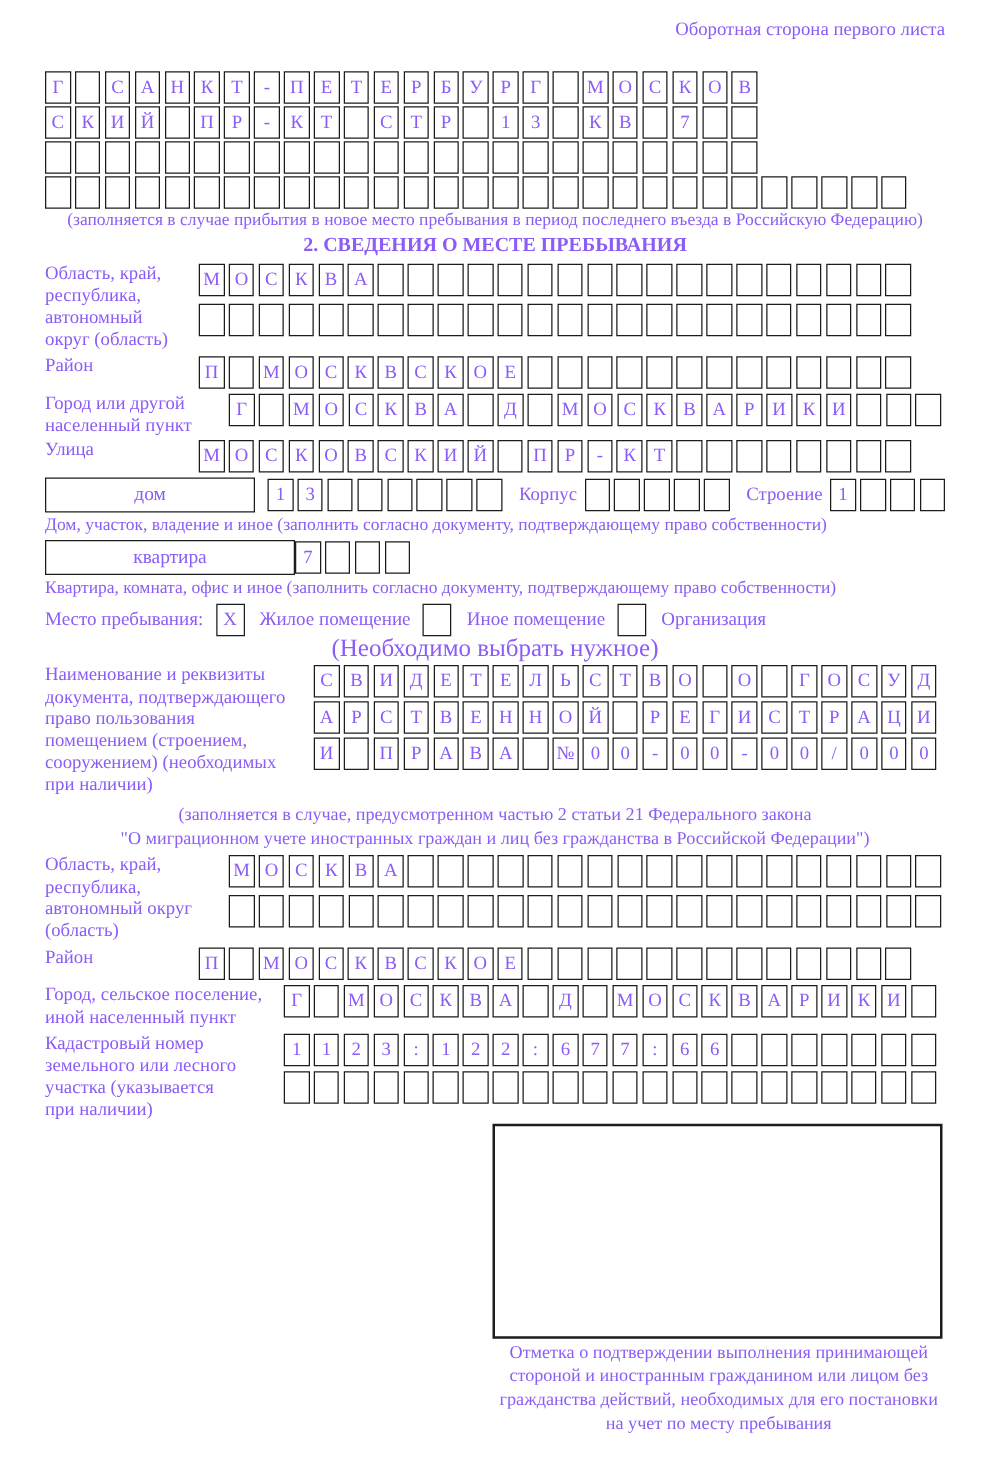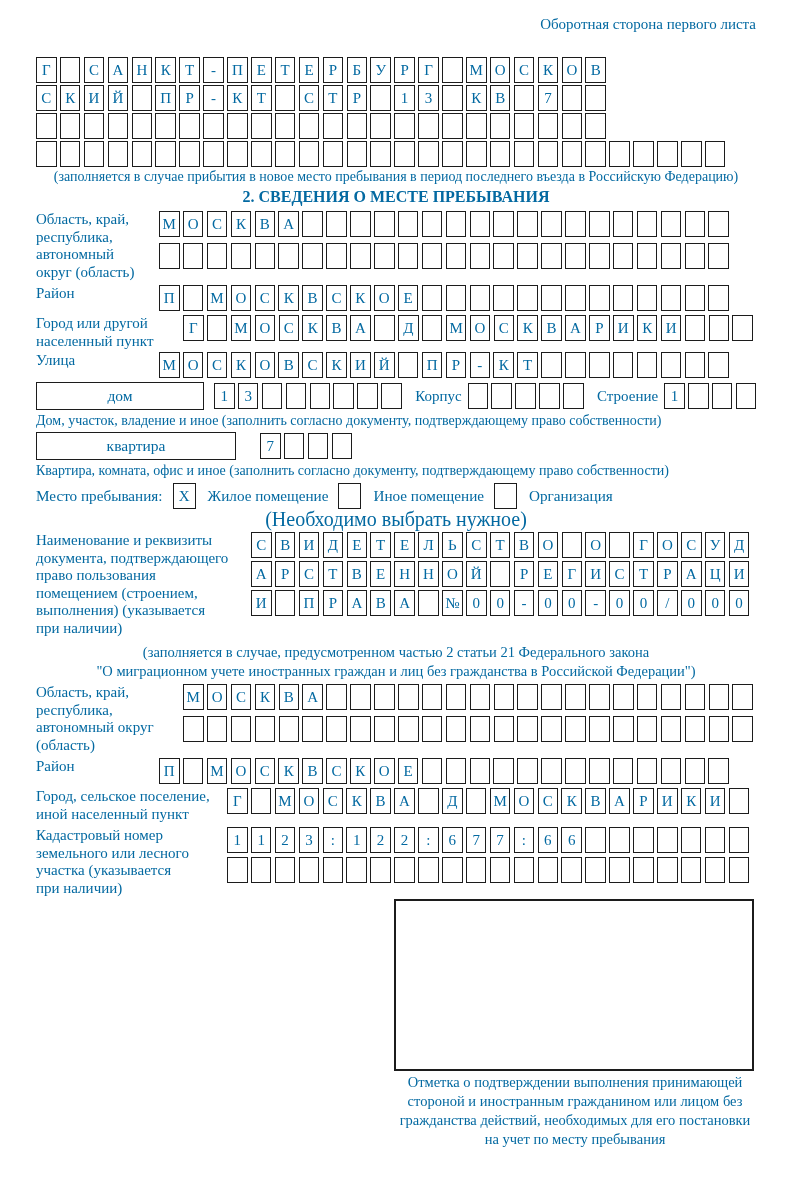--- a/index.html
+++ b/index.html
@@ -5,7 +5,7 @@
   html,body{margin:0;padding:0;background:#fff;}
   .page{
     position:relative; width:800px; height:1180px; box-sizing:border-box;
-    padding:16px 44px 0 36px; background:#fff; color:#0369a1;
+    padding:16px 44px 0 36px; background:#fff; color:#8b5cf6;
     font-family:"Liberation Serif","DejaVu Serif",serif; font-size:15px;
     overflow:hidden;
   }

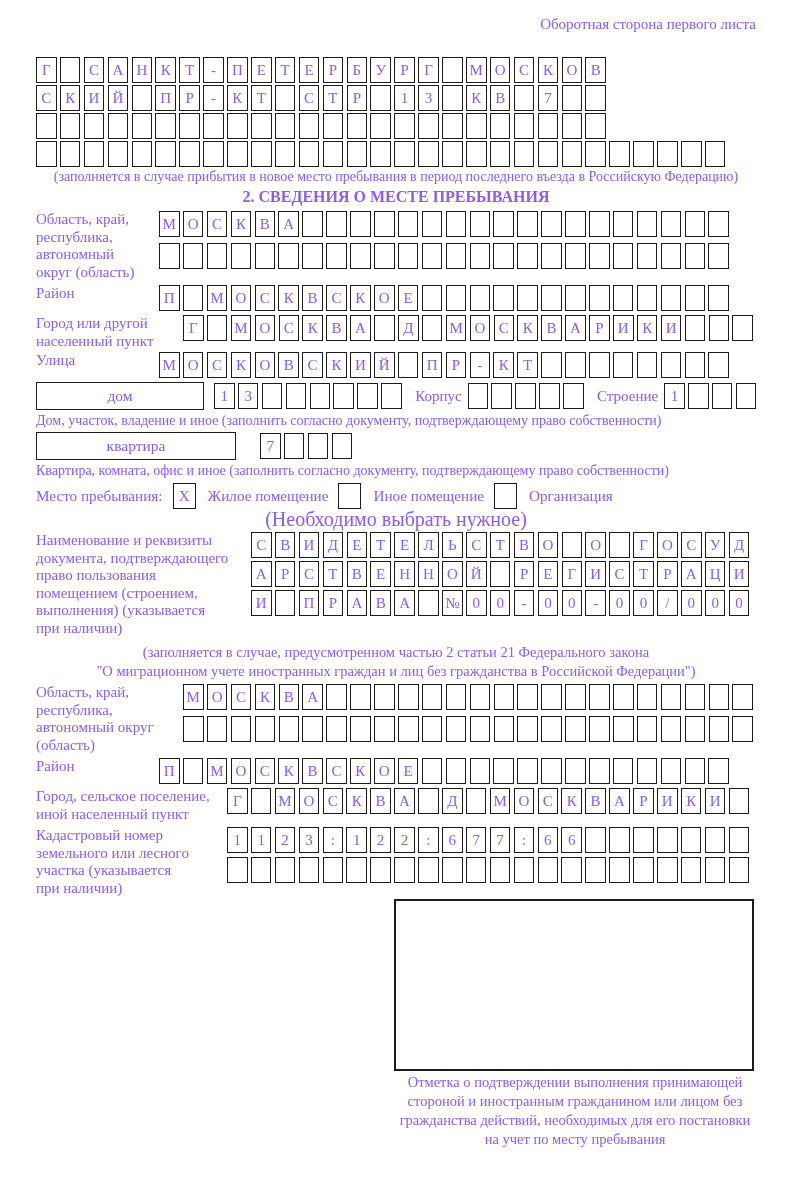--- a/index.html
+++ b/index.html
@@ -363,7 +363,7 @@
   <div class="caption mb2">Дом, участок, владение и иное (заполнить согласно документу, подтверждающему право собственности)</div>
 
   <div class="houserow mb2">
-    <div class="namebox" style="width:200px; margin-right:24px;">квартира</div>
+    <div class="namebox" style="width:200px; margin-right:0;">квартира</div>
     <div class="crow">
         <span class="cell">7</span>
         <span class="cell"></span>

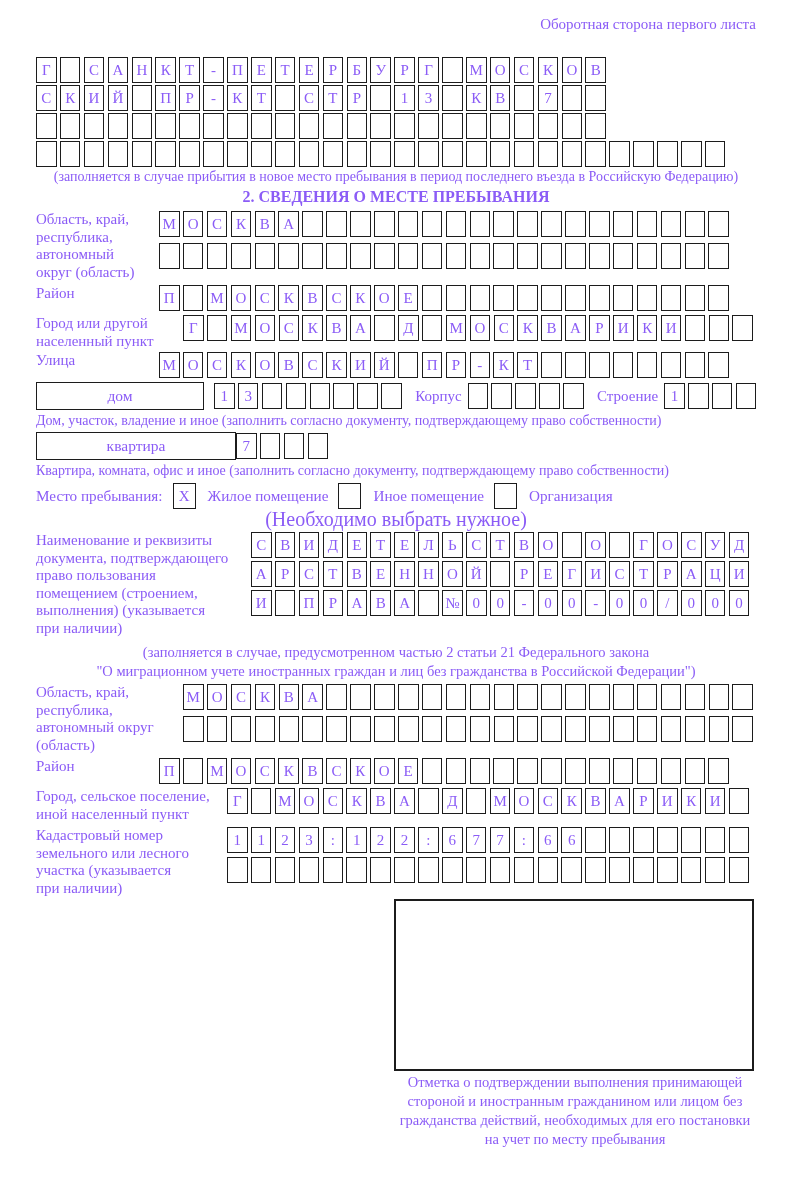--- a/index.html
+++ b/index.html
@@ -390,7 +390,7 @@
         <div>документа, подтверждающего</div>
         <div>право пользования</div>
         <div>помещением (строением,</div>
-        <div>выполнения) (указывается</div>
+        <div>сооружением) (необходимых</div>
         <div>при наличии)</div>
       </div>
     <div class="grids gap3">

